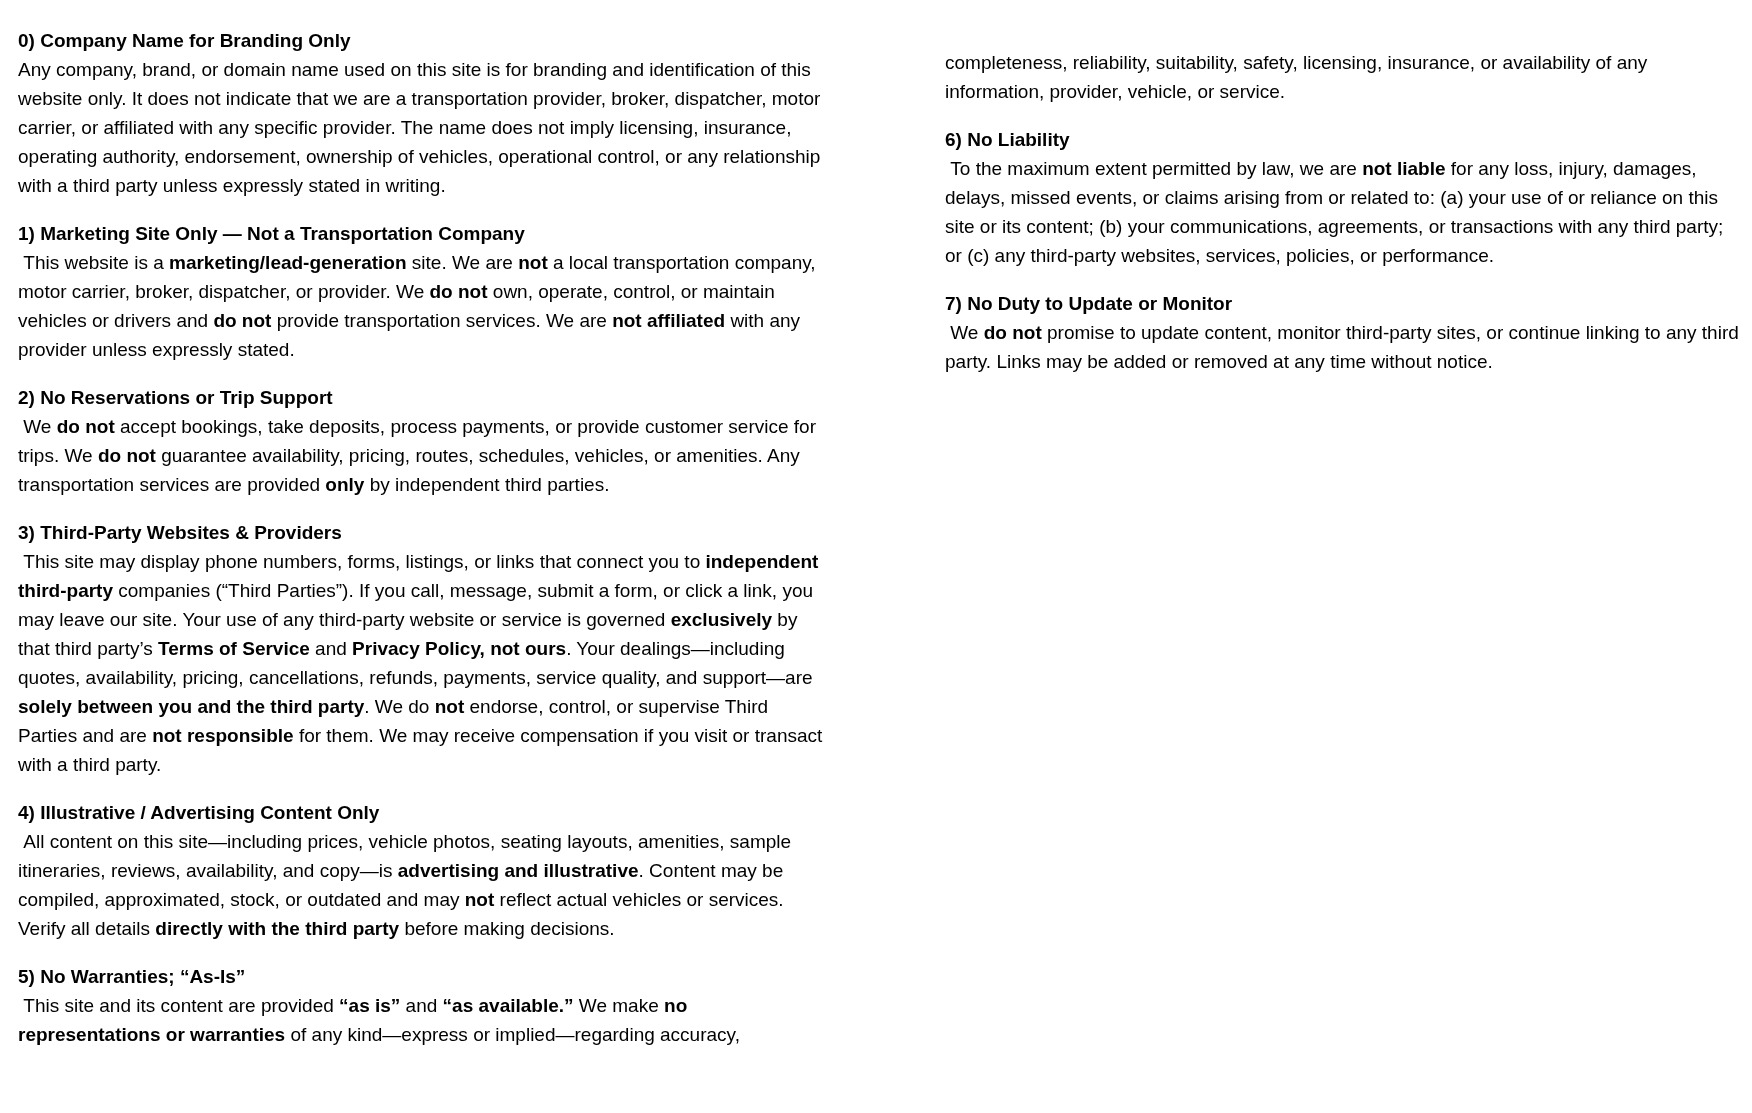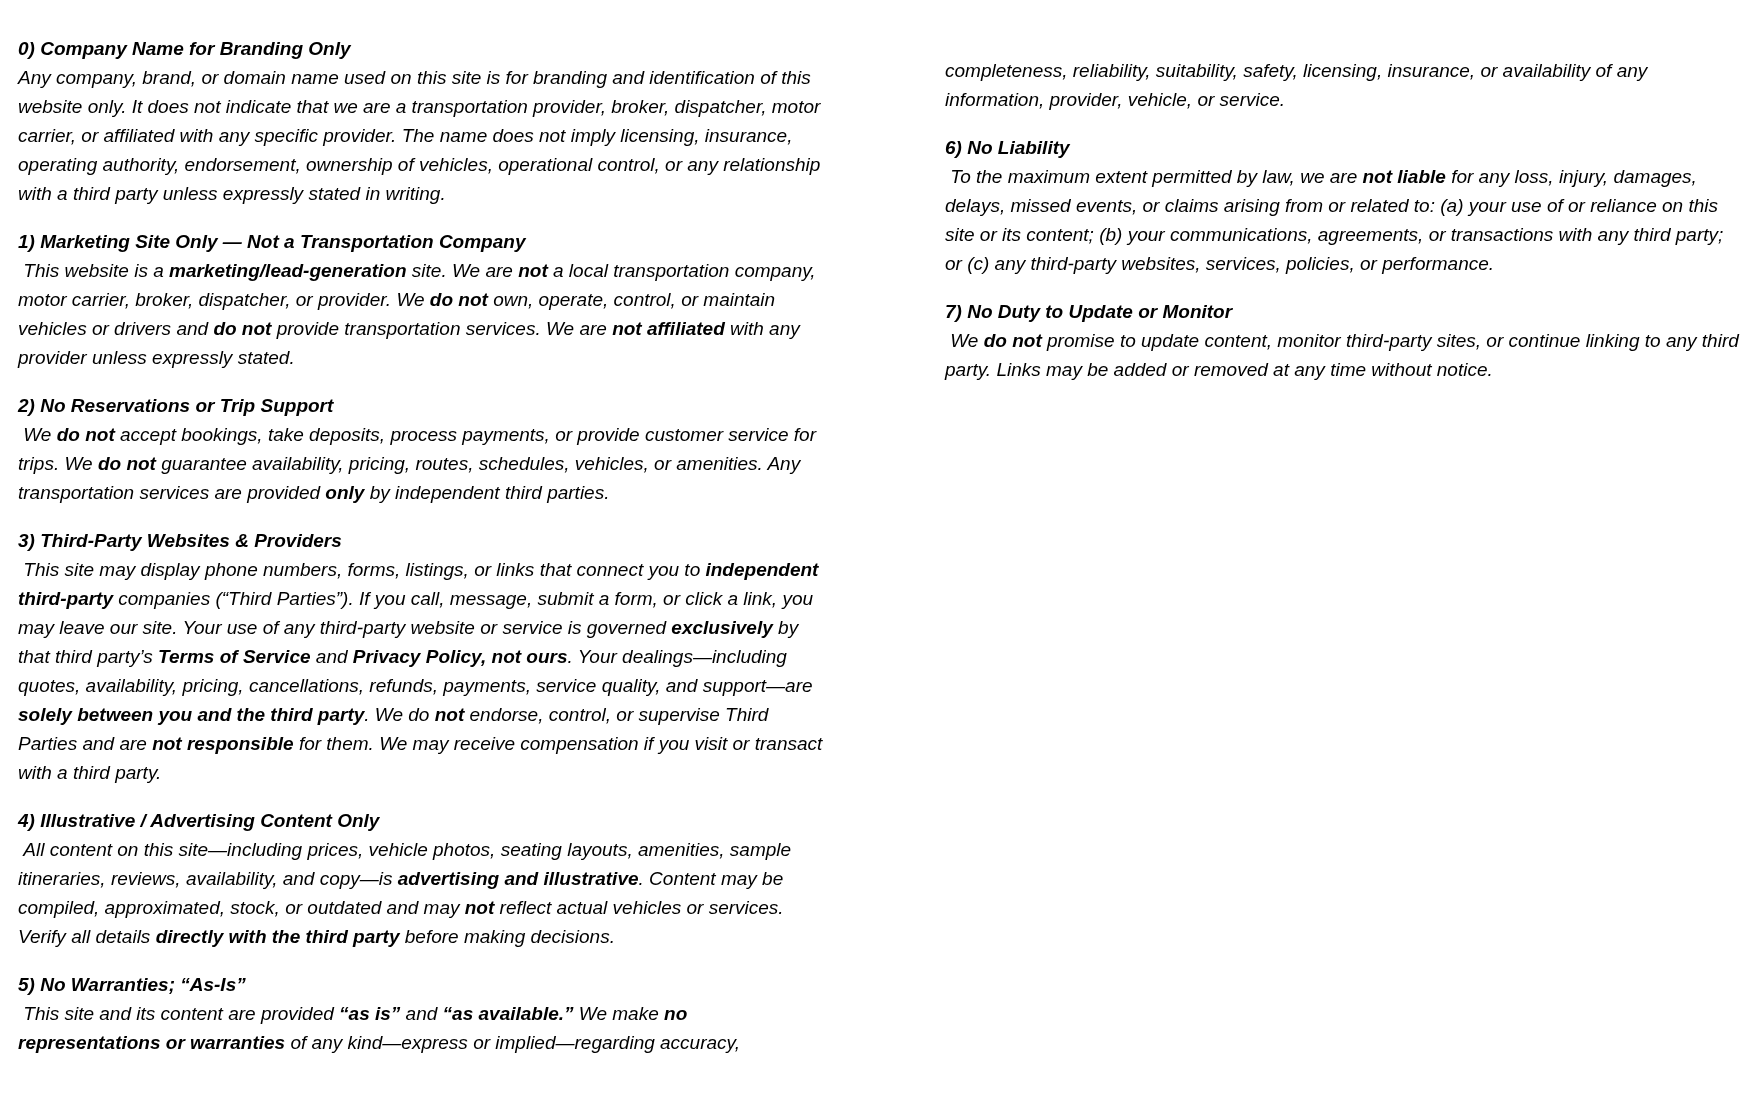--- a/index.html
+++ b/index.html
@@ -19,9 +19,8 @@
   }
   .col {
     position: absolute;
-    top: 12px;
+    top: 4px;
     white-space: pre-wrap;
-    font-style: italic;
   }
   .col-left {
     left: 18px;

